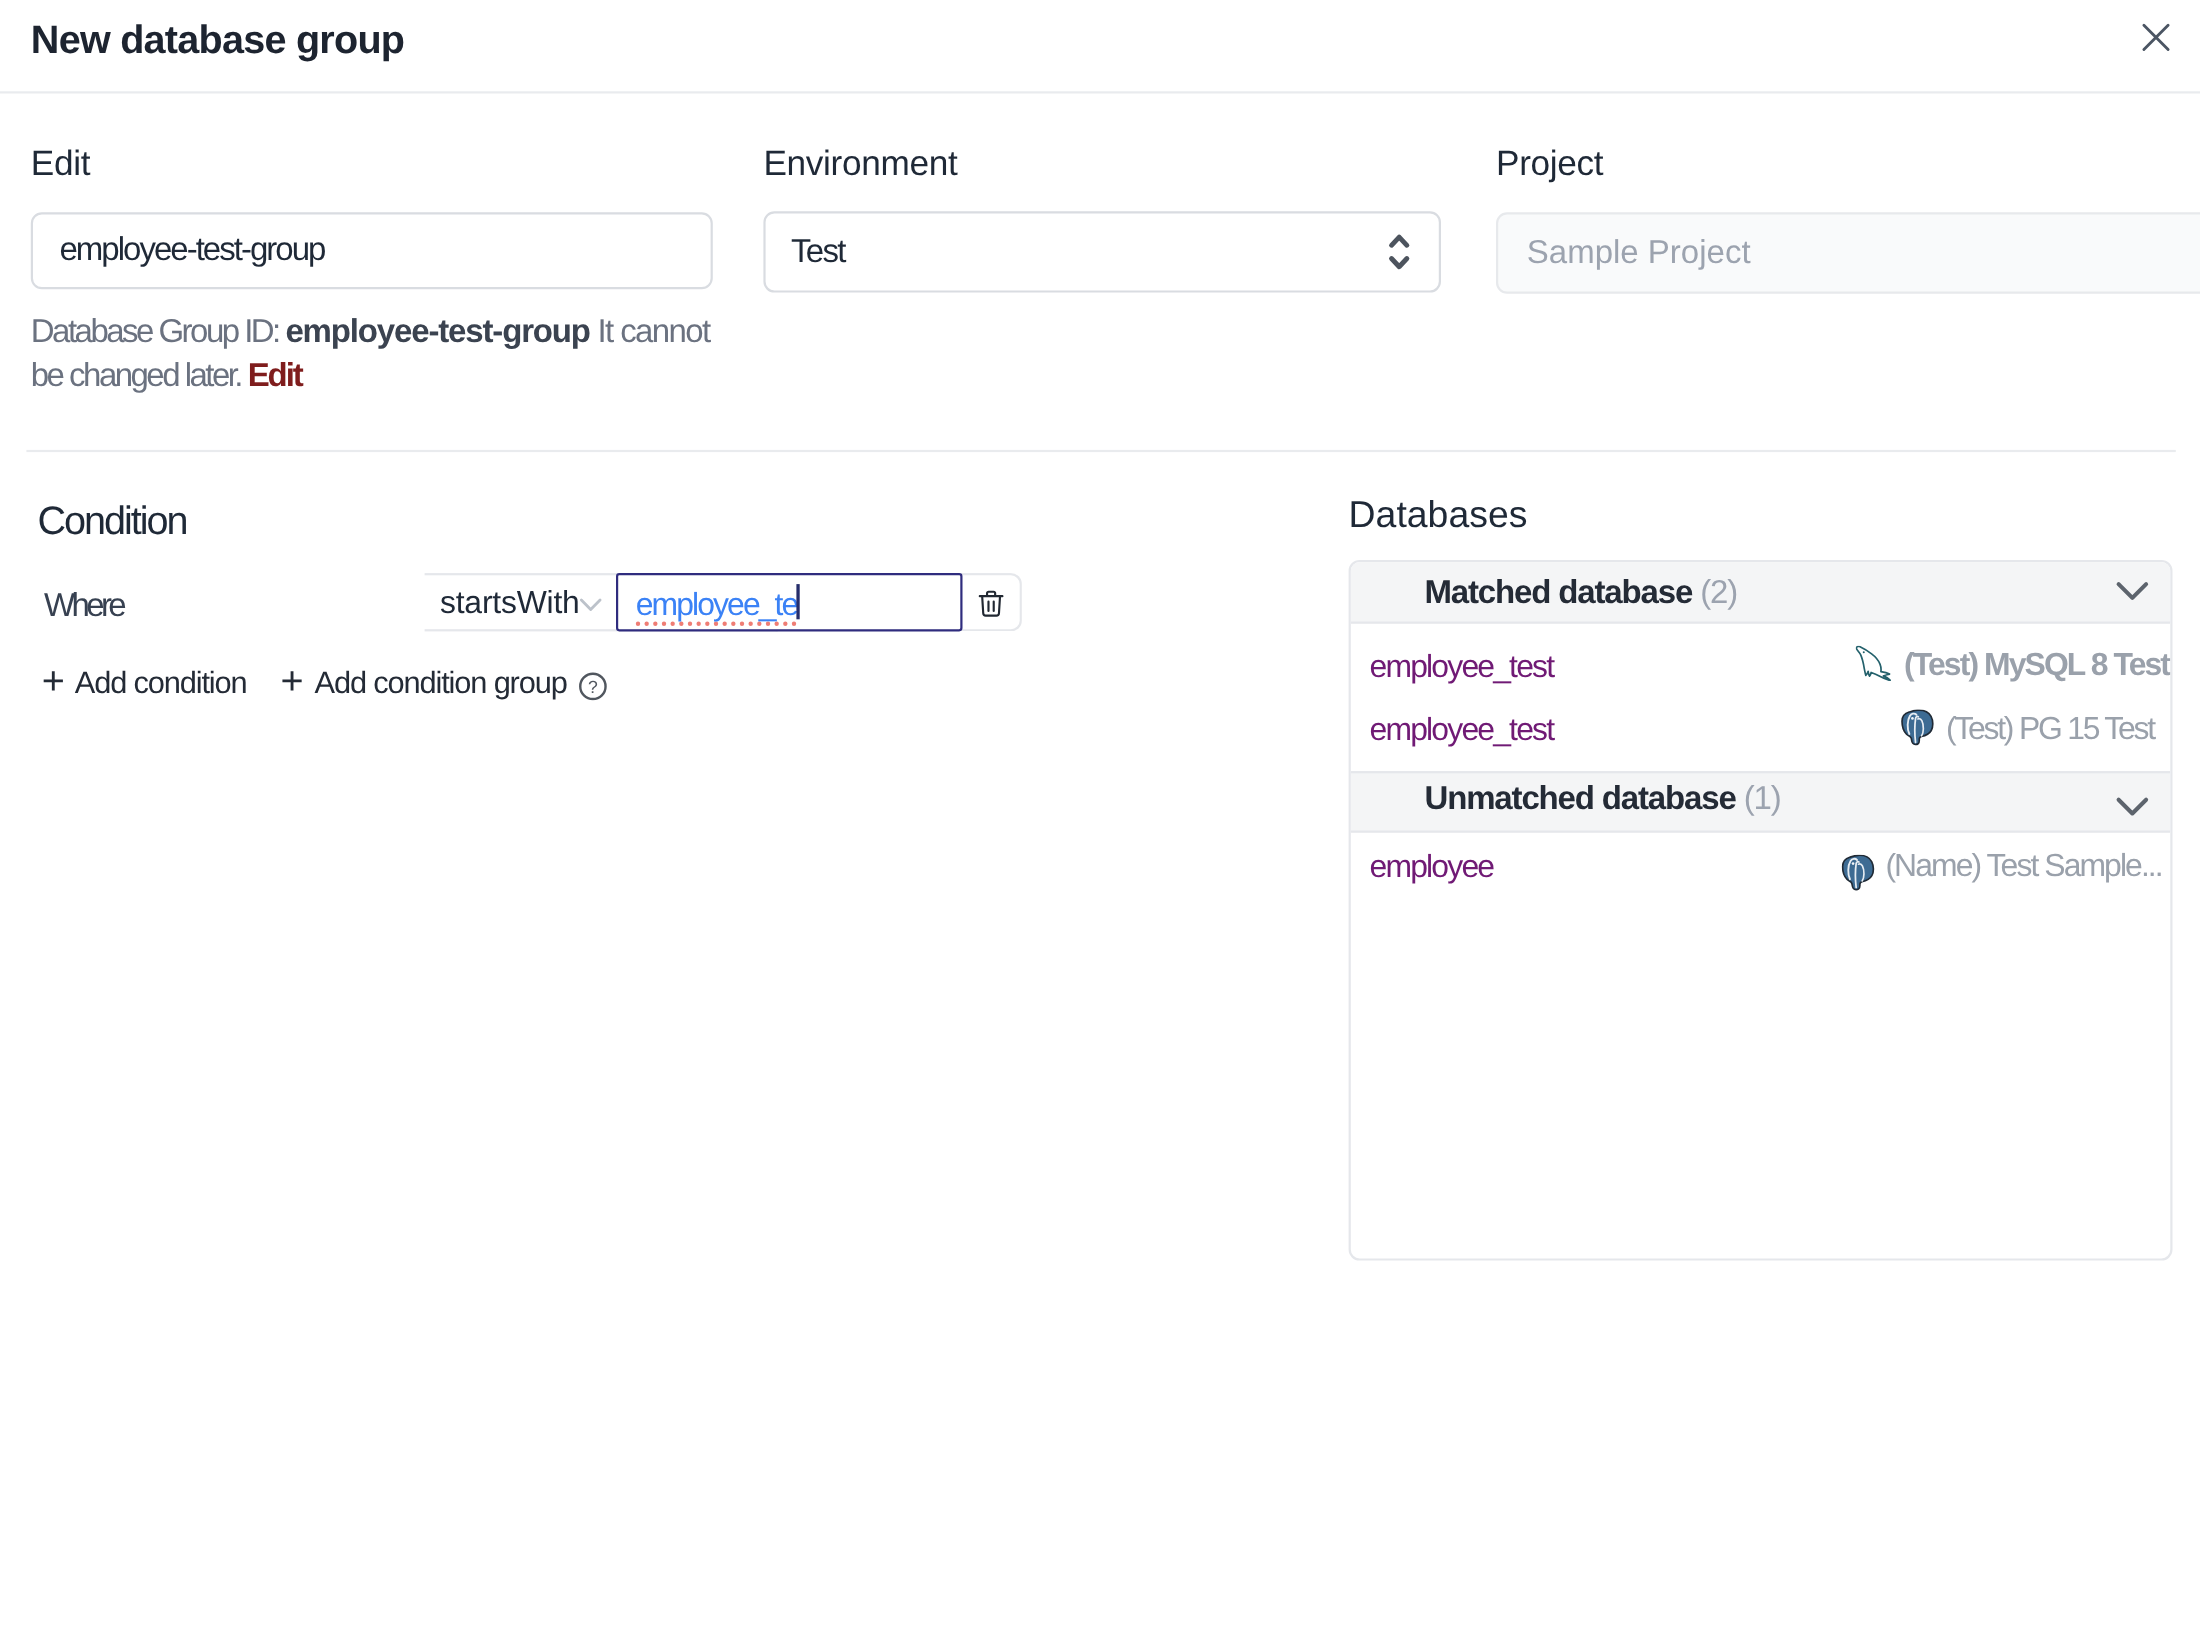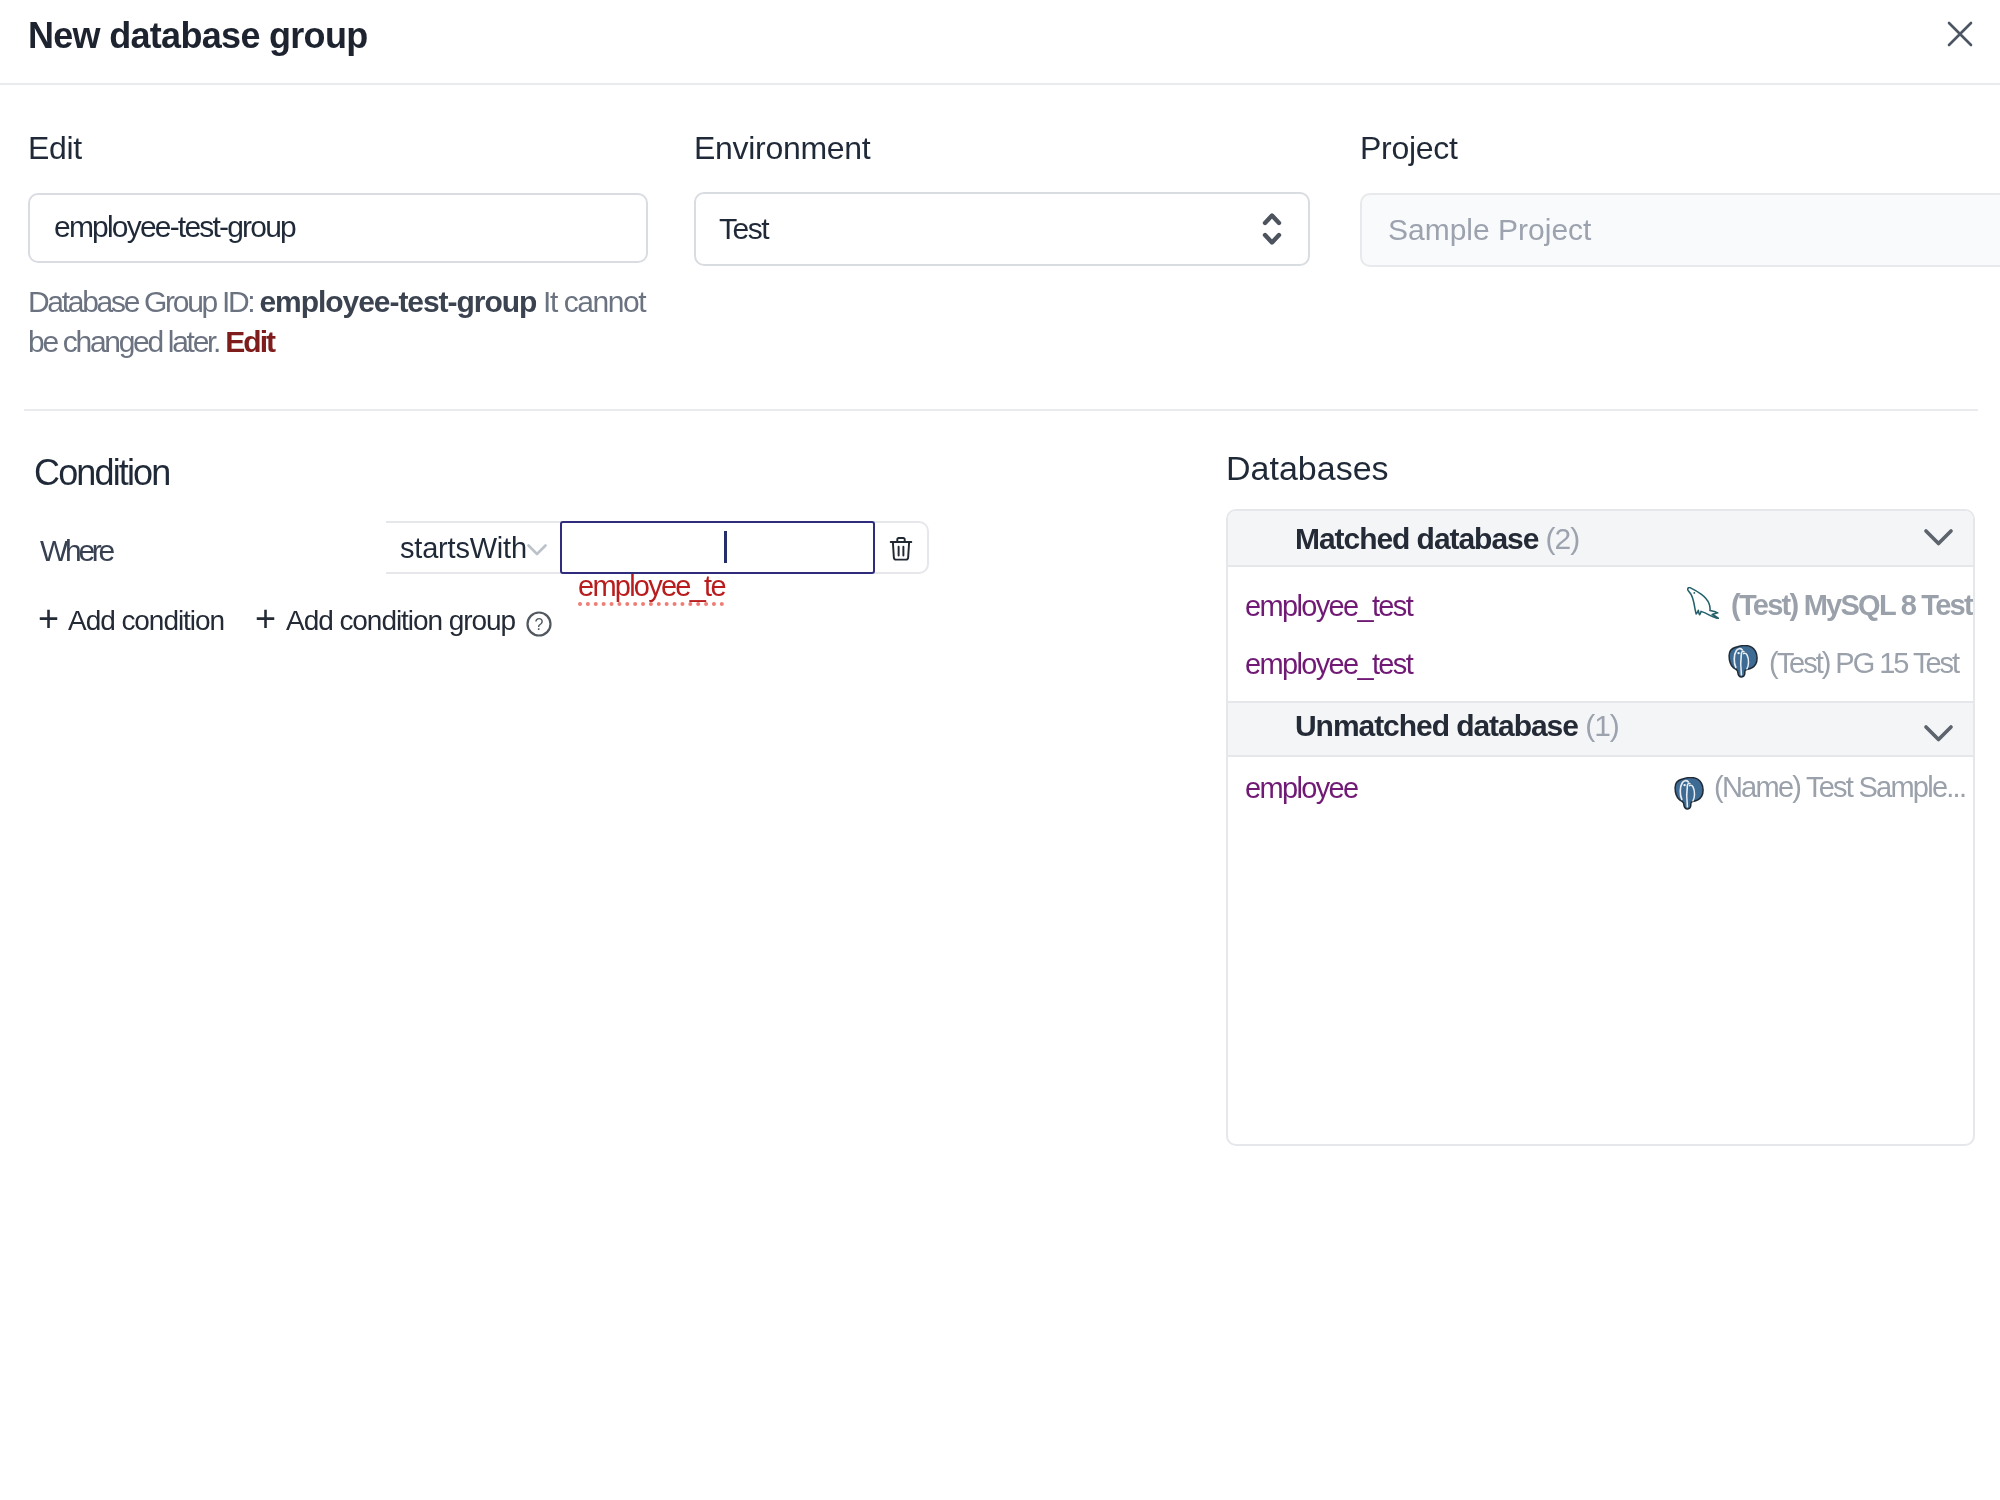--- a/index.html
+++ b/index.html
@@ -51,8 +51,8 @@
 .segchev { position:absolute; top:20px; }
 #seg1 .segchev { left:203px; }
 #seg2 .segchev { left:140px; }
-#valtxt { position:absolute; left:16px; top:9px; font-size:29px; color:#b91c1c; white-space:pre; line-height:1.25; letter-spacing:-1.75px;
-  text-decoration: underline dotted #ef7d74 3.5px; text-underline-offset:6px;margin-top:36px; }
+#valtxt { position:absolute; left:16px; top:9px; font-size:29px; color:#3b82f6; white-space:pre; line-height:1.25; letter-spacing:-1.75px;
+  text-decoration: underline dotted #ef7d74 3.5px; text-underline-offset:6px; }
 #cursor { position:absolute; left:162px; top:8px; width:3px; height:32px; background:#252d6b; }
 #seg4 svg { position:absolute; left:15px; top:10px; }
 

